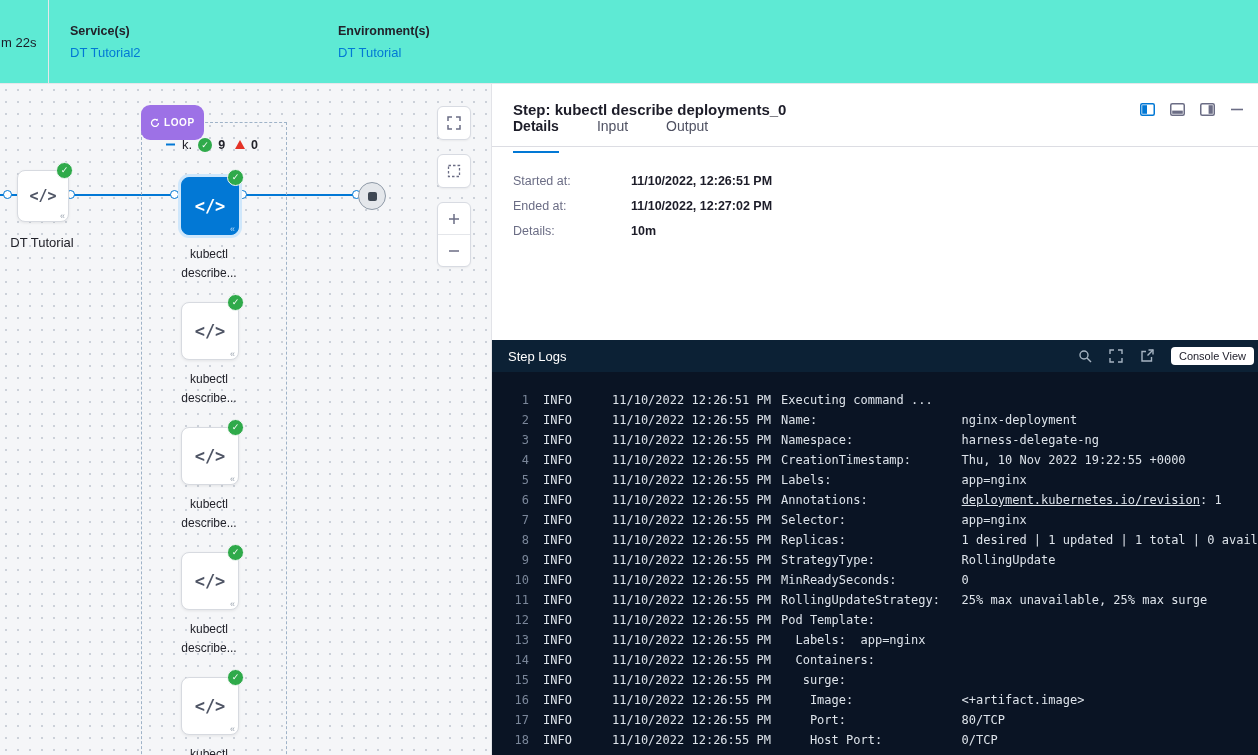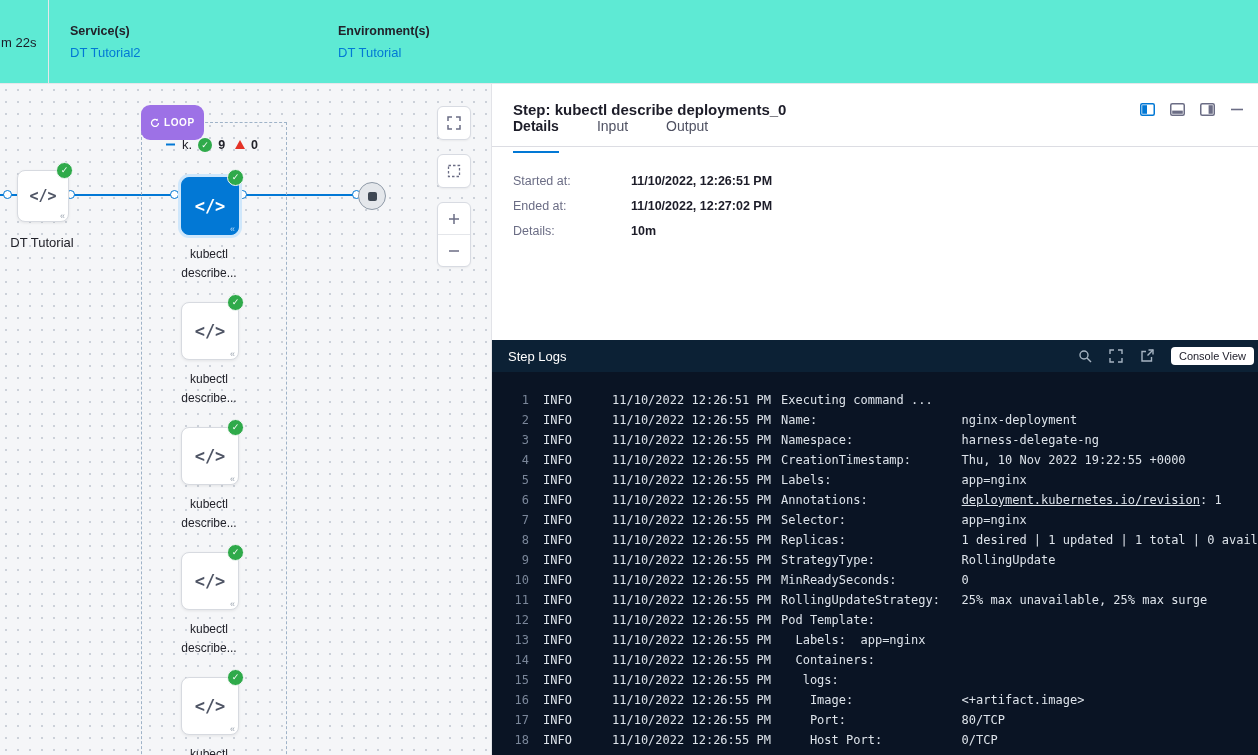--- a/index.html
+++ b/index.html
@@ -329,7 +329,7 @@
         <div class="log-line"><span class="log-num">12</span><span class="log-level">INFO</span><span class="log-time">11/10/2022 12:26:55 PM</span><span class="log-text">Pod Template:</span></div>
         <div class="log-line"><span class="log-num">13</span><span class="log-level">INFO</span><span class="log-time">11/10/2022 12:26:55 PM</span><span class="log-text">  Labels:  app=nginx</span></div>
         <div class="log-line"><span class="log-num">14</span><span class="log-level">INFO</span><span class="log-time">11/10/2022 12:26:55 PM</span><span class="log-text">  Containers:</span></div>
-        <div class="log-line"><span class="log-num">15</span><span class="log-level">INFO</span><span class="log-time">11/10/2022 12:26:55 PM</span><span class="log-text">   logs:</span></div>
+        <div class="log-line"><span class="log-num">15</span><span class="log-level">INFO</span><span class="log-time">11/10/2022 12:26:55 PM</span><span class="log-text">   surge:</span></div>
         <div class="log-line"><span class="log-num">16</span><span class="log-level">INFO</span><span class="log-time">11/10/2022 12:26:55 PM</span><span class="log-text">    Image:               &lt;+artifact.image&gt;</span></div>
         <div class="log-line"><span class="log-num">17</span><span class="log-level">INFO</span><span class="log-time">11/10/2022 12:26:55 PM</span><span class="log-text">    Port:                80/TCP</span></div>
         <div class="log-line"><span class="log-num">18</span><span class="log-level">INFO</span><span class="log-time">11/10/2022 12:26:55 PM</span><span class="log-text">    Host Port:           0/TCP</span></div>

